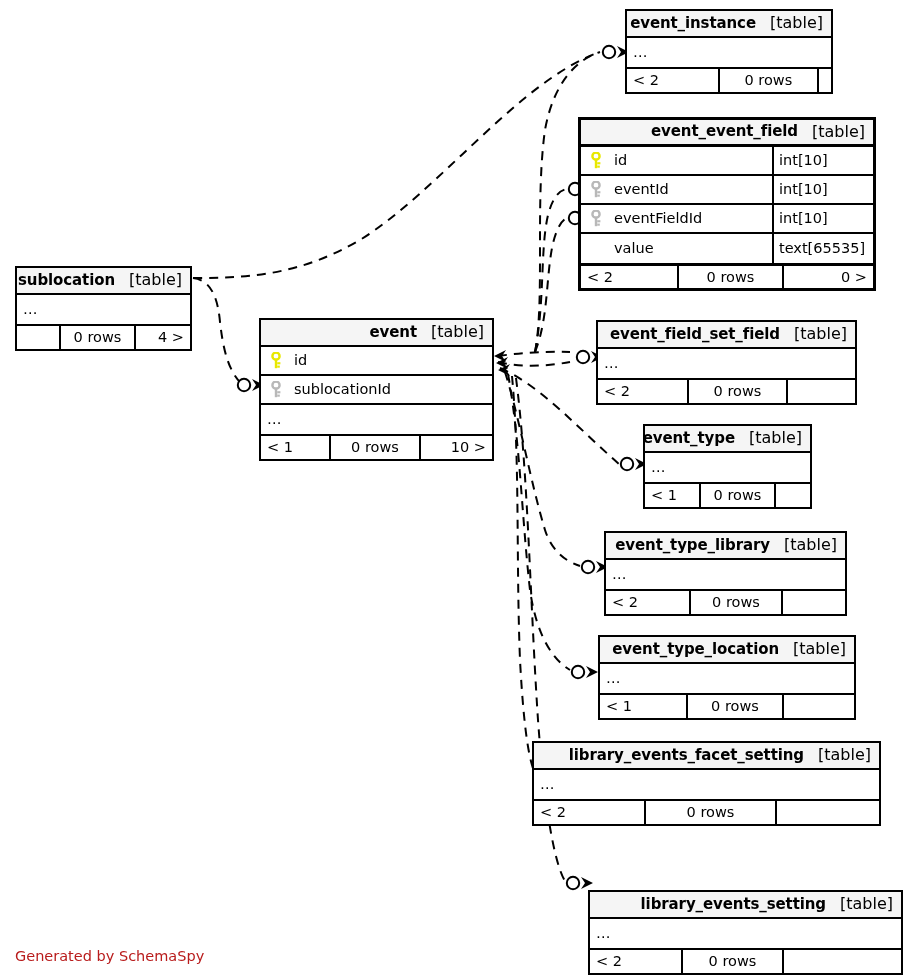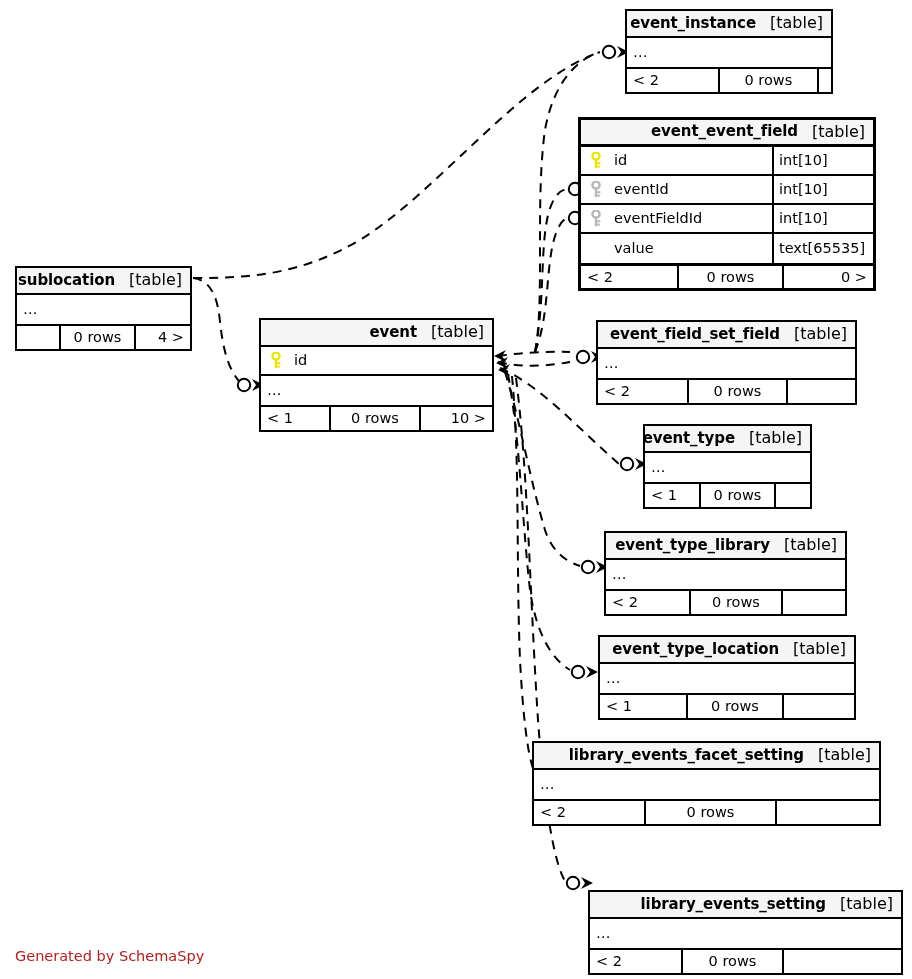--- a/index.html
+++ b/index.html
@@ -327,6 +327,17 @@
         </span>
         <span class="colname">id</span>
       </div>
+      <div class="row">
+        <span class="keyico fk">
+          <svg viewBox="0 0 16 18" width="16" height="18">
+              <circle cx="8" cy="4.2" r="3.6" fill="none" stroke="currentColor" stroke-width="2.4"></circle>
+              <rect x="6.8" y="6.6" width="2.4" height="9.6" fill="currentColor"></rect>
+              <rect x="9.2" y="10.2" width="3.2" height="2.1" fill="currentColor"></rect>
+              <rect x="9.2" y="13.6" width="2.6" height="2.1" fill="currentColor"></rect>
+            </svg>
+        </span>
+        <span class="colname">sublocationId</span>
+      </div>
       <div class="row ellipsis">
         <span class="colname">…</span>
       </div>

